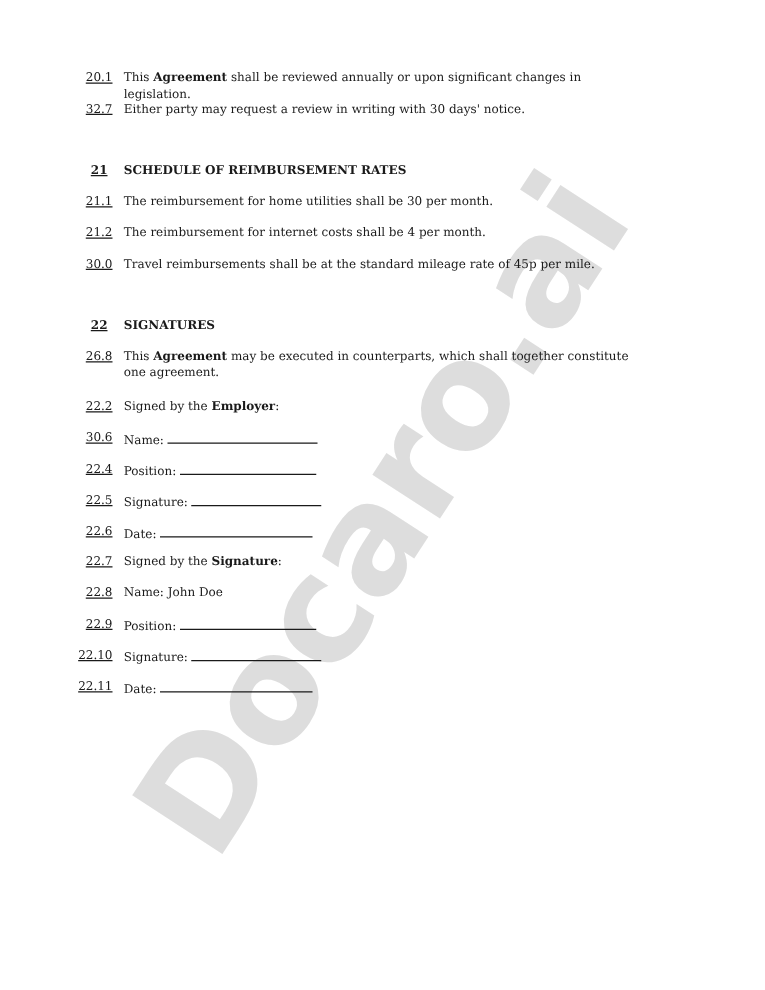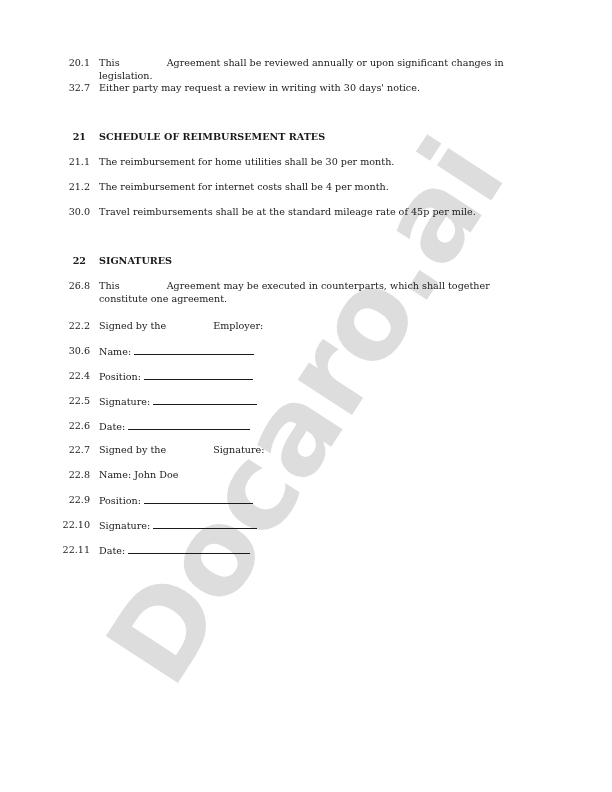--- a/index.html
+++ b/index.html
@@ -33,6 +33,7 @@
       right: 522px;
       text-align: center;
       white-space: nowrap;
+      text-decoration: underline;
     }
     .text {
       position: absolute;

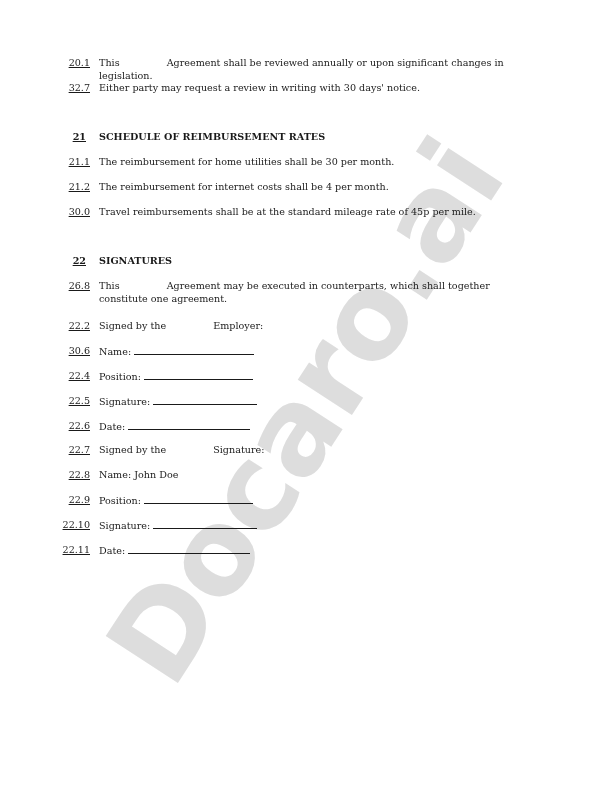--- a/index.html
+++ b/index.html
@@ -44,7 +44,7 @@
       font-weight: bold;
     }
     .heading .num { right: 526px; }
-    b { font-weight: normal; margin-left: 44px; }
+    b { font-weight: bold; }
     .blank {
       display: inline-block;
       border-bottom: 0.8px solid #1a1a1a;

